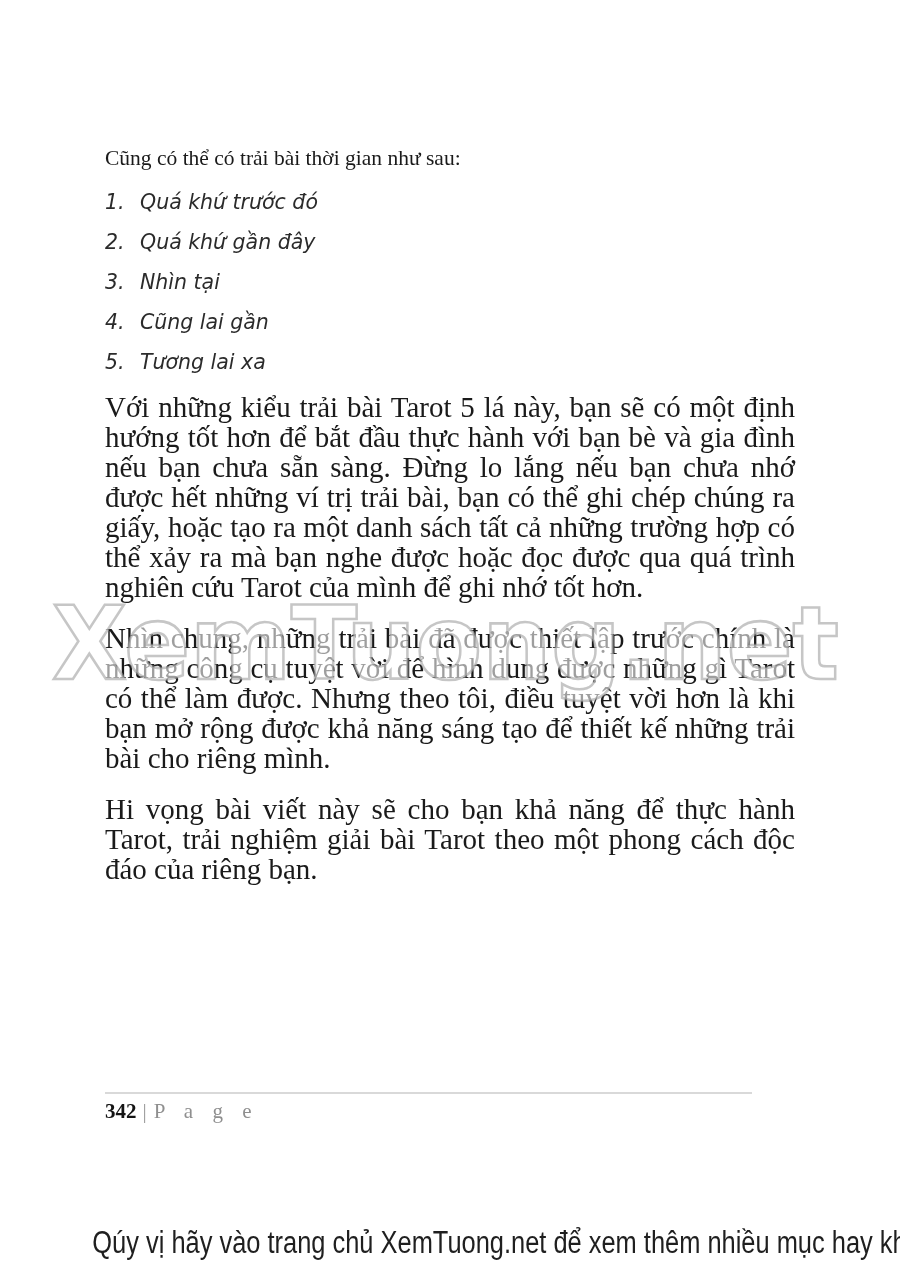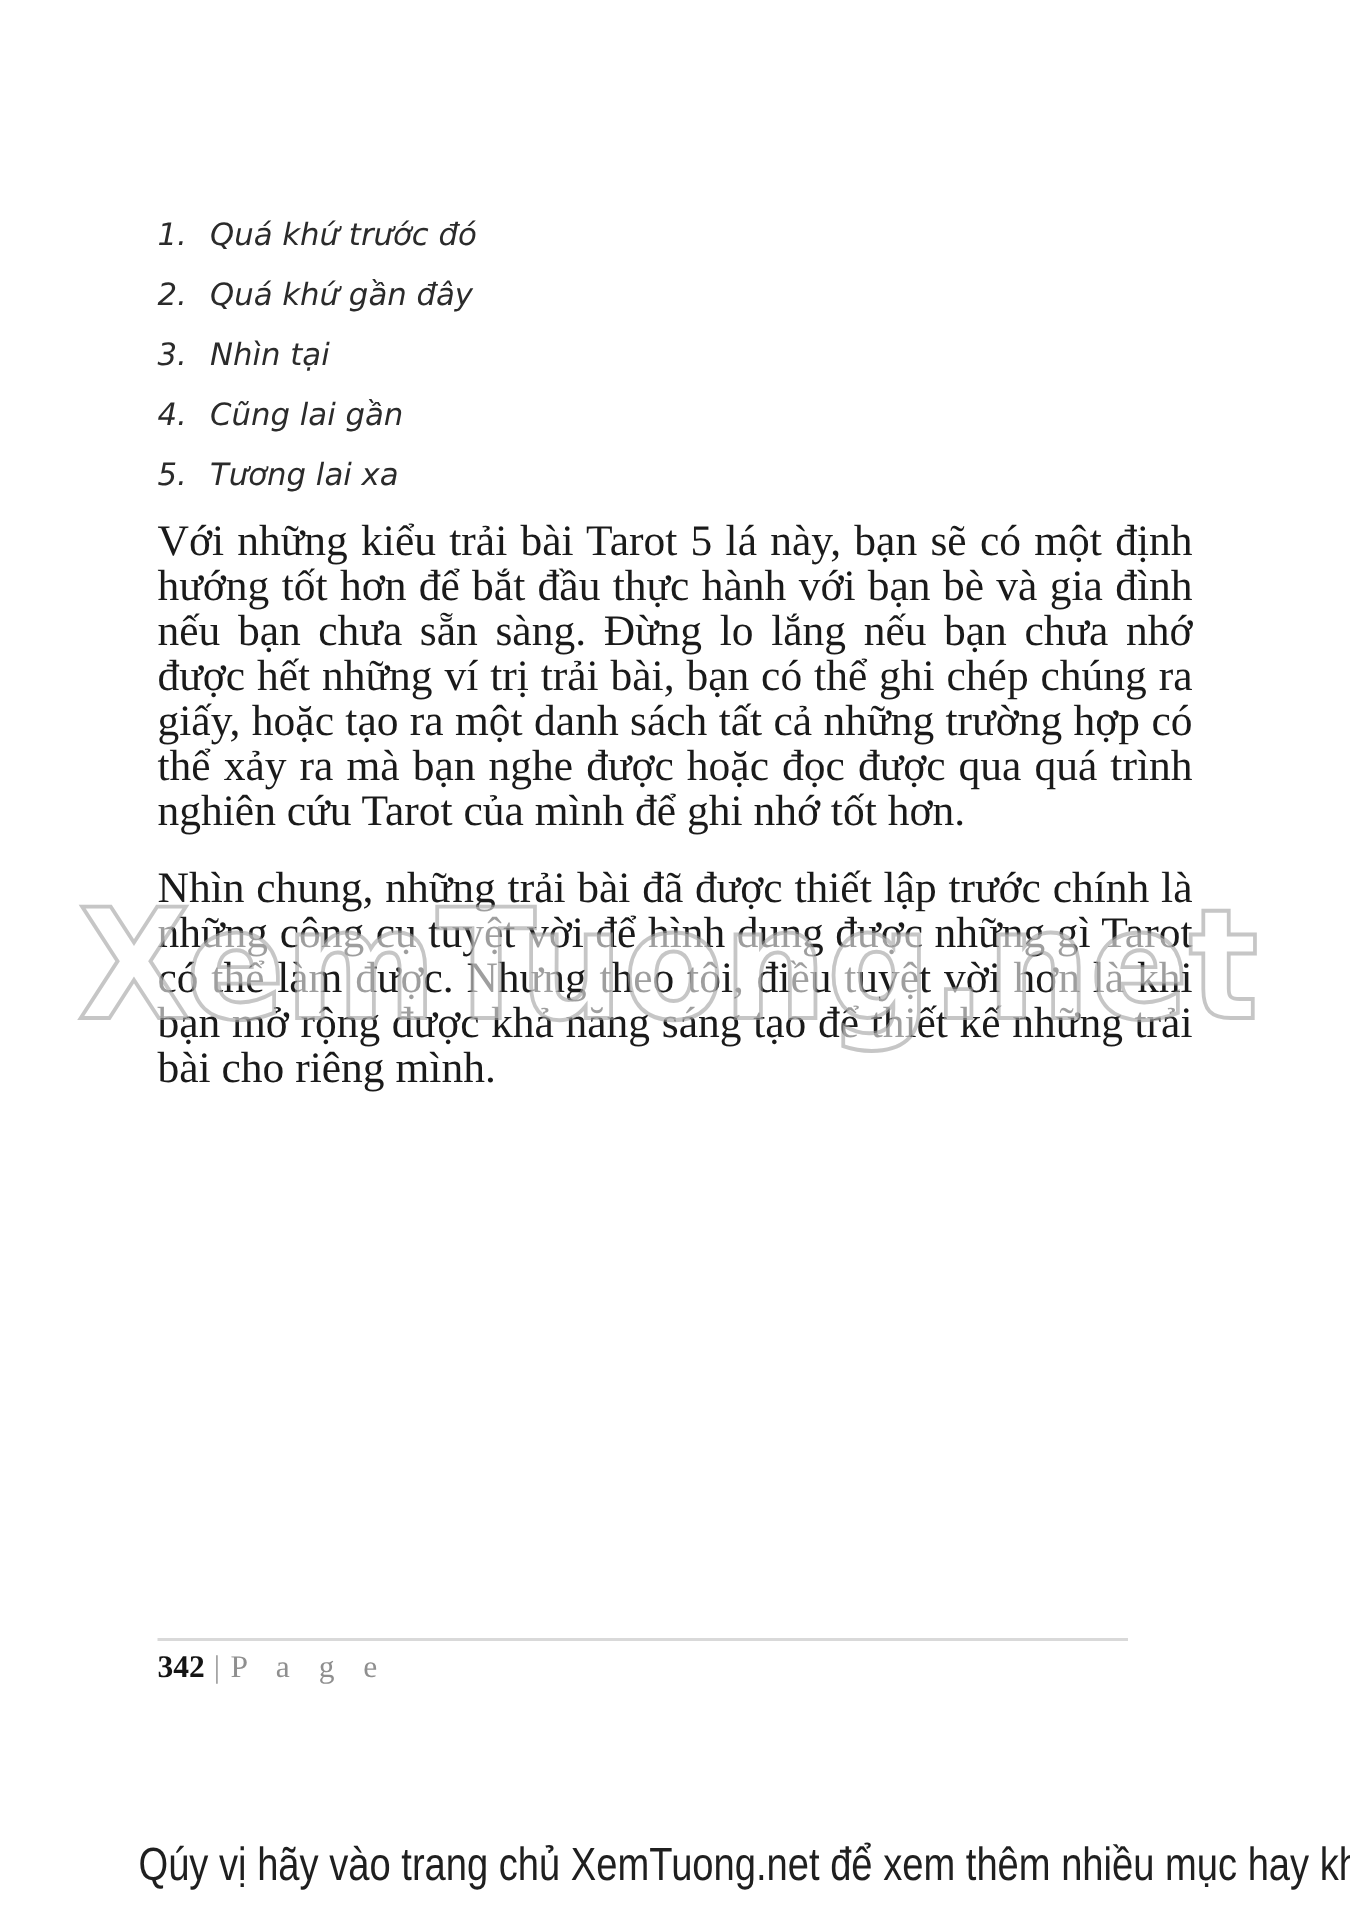--- a/index.html
+++ b/index.html
@@ -123,6 +123,7 @@
 <div class="page">
   <div class="content">
 
+    <p class="intro">Cũng có thể có trải bài thời gian như sau:</p>
 
     <div class="list">
       <div class="list-item">

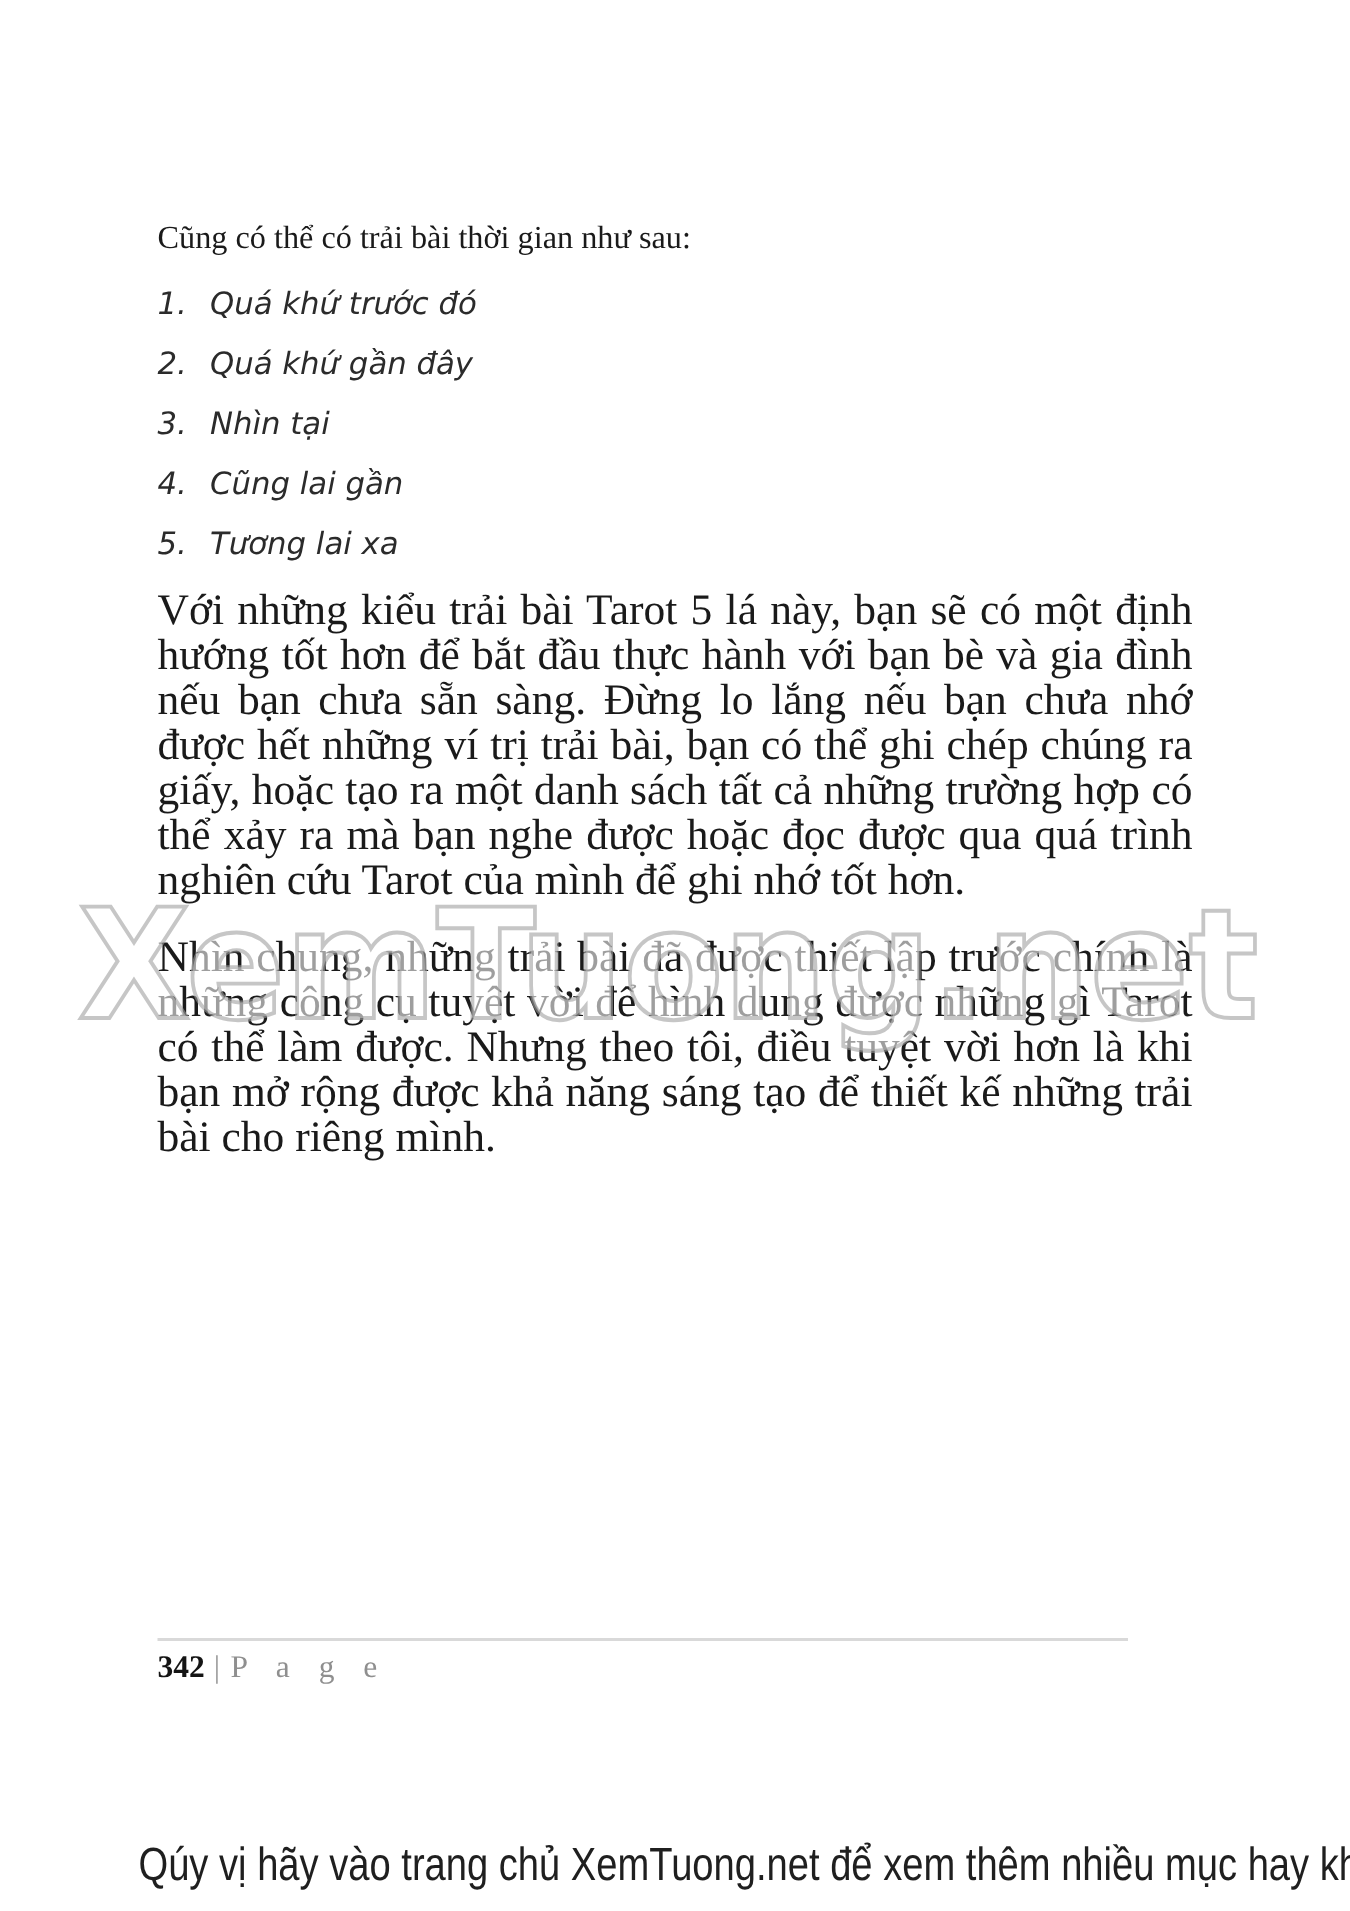--- a/index.html
+++ b/index.html
@@ -152,6 +152,7 @@
 
     <p class="para">Nhìn chung, những trải bài đã được thiết lập trước chính là những công cụ tuyệt vời để hình dung được những gì Tarot có thể làm được. Nhưng theo tôi, điều tuyệt vời hơn là khi bạn mở rộng được khả năng sáng tạo để thiết kế những trải bài cho riêng mình.</p>
 
+    <p class="para">Hi vọng bài viết này sẽ cho bạn khả năng để thực hành Tarot, trải nghiệm giải bài Tarot theo một phong cách độc đáo của riêng bạn.</p>
   </div>
 
   <div class="watermark">XemTuong.net</div>

